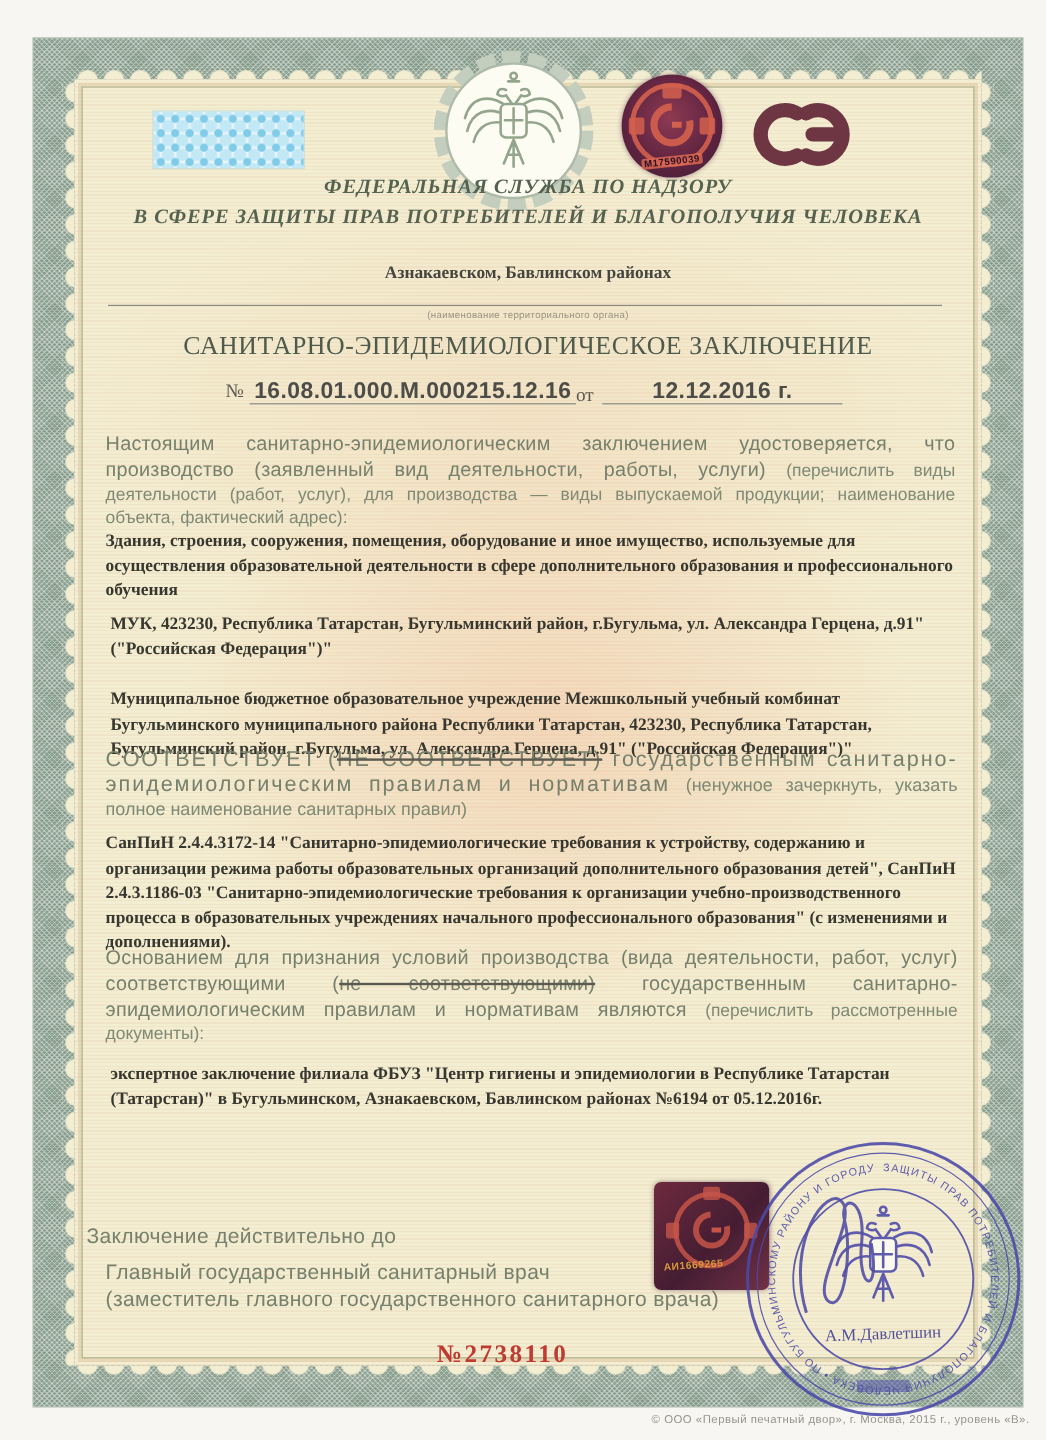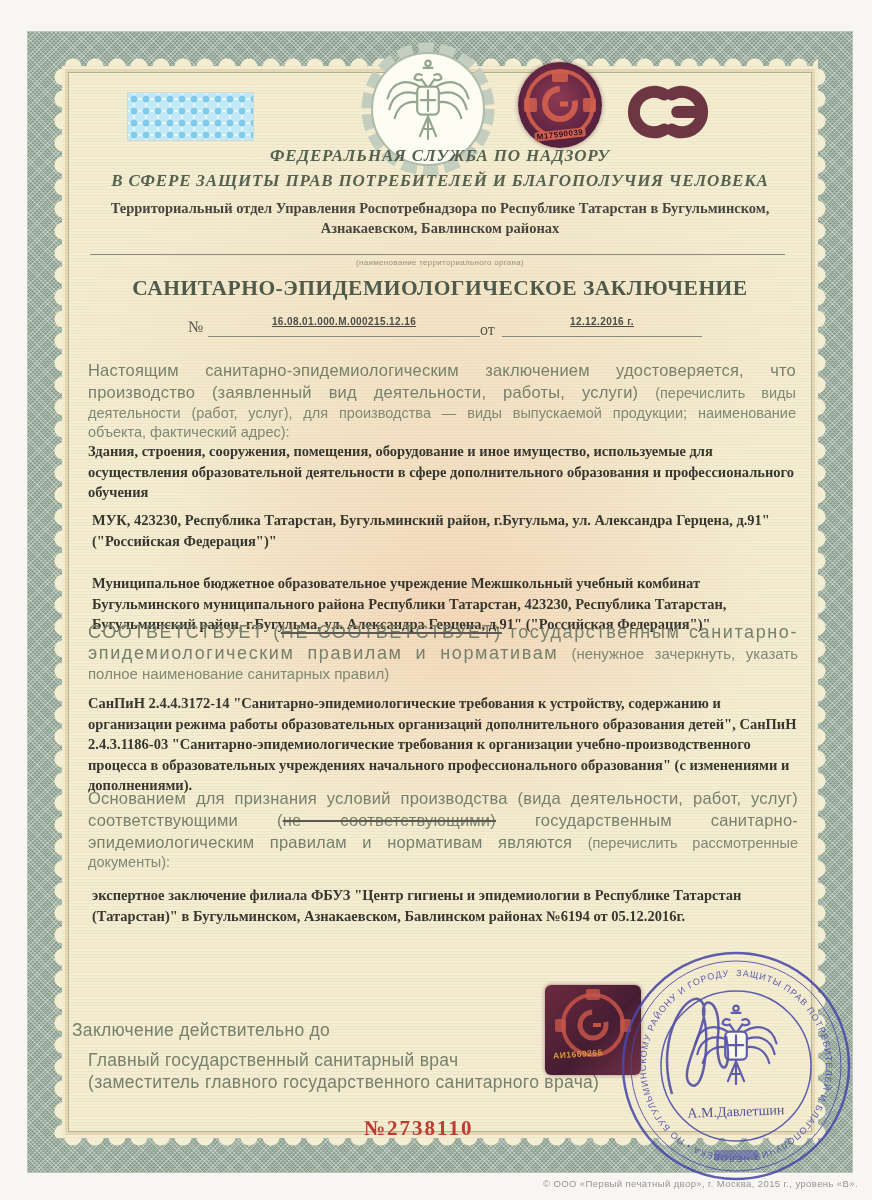--- a/index.html
+++ b/index.html
@@ -174,7 +174,6 @@
 
   <div class="abs h-service" style="top:114px">ФЕДЕРАЛЬНАЯ СЛУЖБА ПО НАДЗОРУ</div>
   <div class="abs h-service" style="top:139px">В СФЕРЕ ЗАЩИТЫ ПРАВ ПОТРЕБИТЕЛЕЙ И БЛАГОПОЛУЧИЯ  ЧЕЛОВЕКА</div>
-  <div class="abs h-terr" style="top:168px">Территориальный отдел Управления Роспотребнадзора по Республике Татарстан в Бугульминском,</div>
   <div class="abs h-terr" style="top:188px">Азнакаевском, Бавлинском районах</div>
   <div class="abs rule" style="left:62px;width:695px;top:222px"></div>
   <div class="abs caption" style="top:226px">(наименование территориального органа)</div>

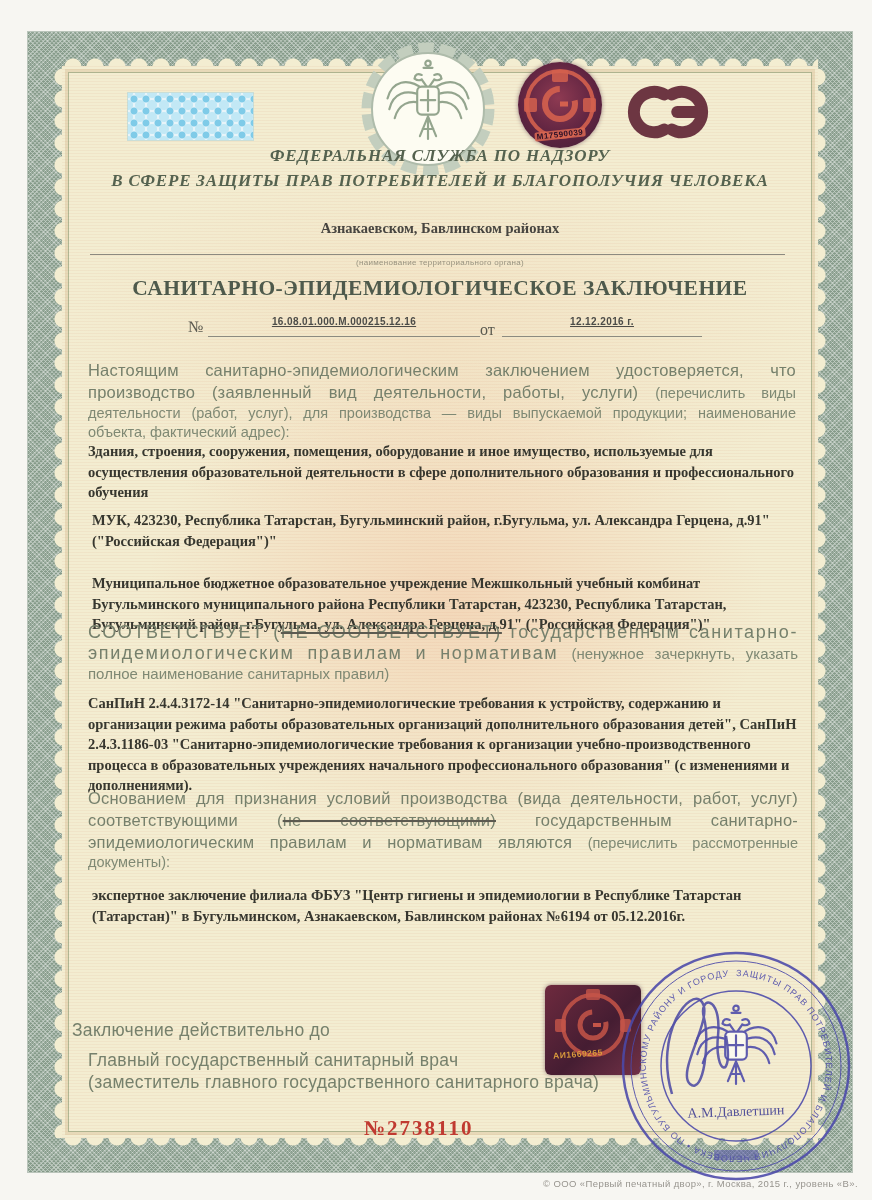--- a/index.html
+++ b/index.html
@@ -83,7 +83,7 @@
   .rule{border-bottom:1px solid #8c8a80;}
   .caption{left:0;right:0;text-align:center;font-family:"Liberation Sans",sans-serif;
     font-size:8px;color:#97927f;letter-spacing:.3px;}
-  .doc-title{left:0;right:0;text-align:center;font-weight:bold;color:#4e5a4c;
+  .doc-title{left:0;right:0;text-align:center;font-weight:normal;color:#4e5a4c;
     font-size:21.5px;letter-spacing:.5px;}
   .no-sign,.ot-sign{font-size:16px;color:#5a594f;}
   .field-line{border-bottom:1px solid #8c8a80;text-align:center;

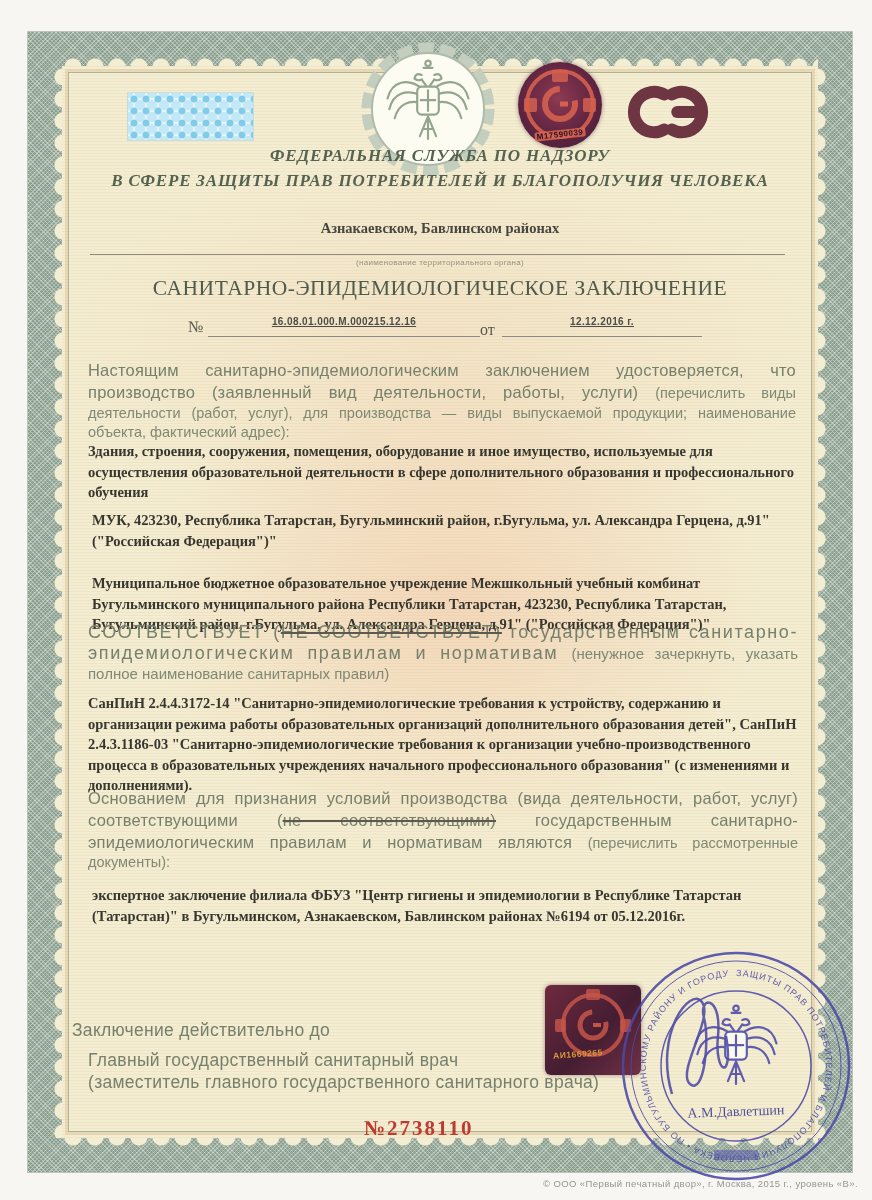--- a/index.html
+++ b/index.html
@@ -87,8 +87,8 @@
     font-size:21.5px;letter-spacing:.5px;}
   .no-sign,.ot-sign{font-size:16px;color:#5a594f;}
   .field-line{border-bottom:1px solid #8c8a80;text-align:center;
-    font-family:"Liberation Sans",sans-serif;font-size:10px;font-weight:bold;color:#4c4c48;
-    letter-spacing:.4px;text-decoration:underline;}
+    font-family:"Liberation Sans",sans-serif;font-size:19px;font-weight:bold;color:#4c4c48;
+    letter-spacing:.4px;}
   
   .form-green{font-family:Liberation Sans, sans-serif;color:#76806c;text-align:justify;}
   .fg-main{font-size:16.5px;line-height:1.32;letter-spacing:.2px;}

